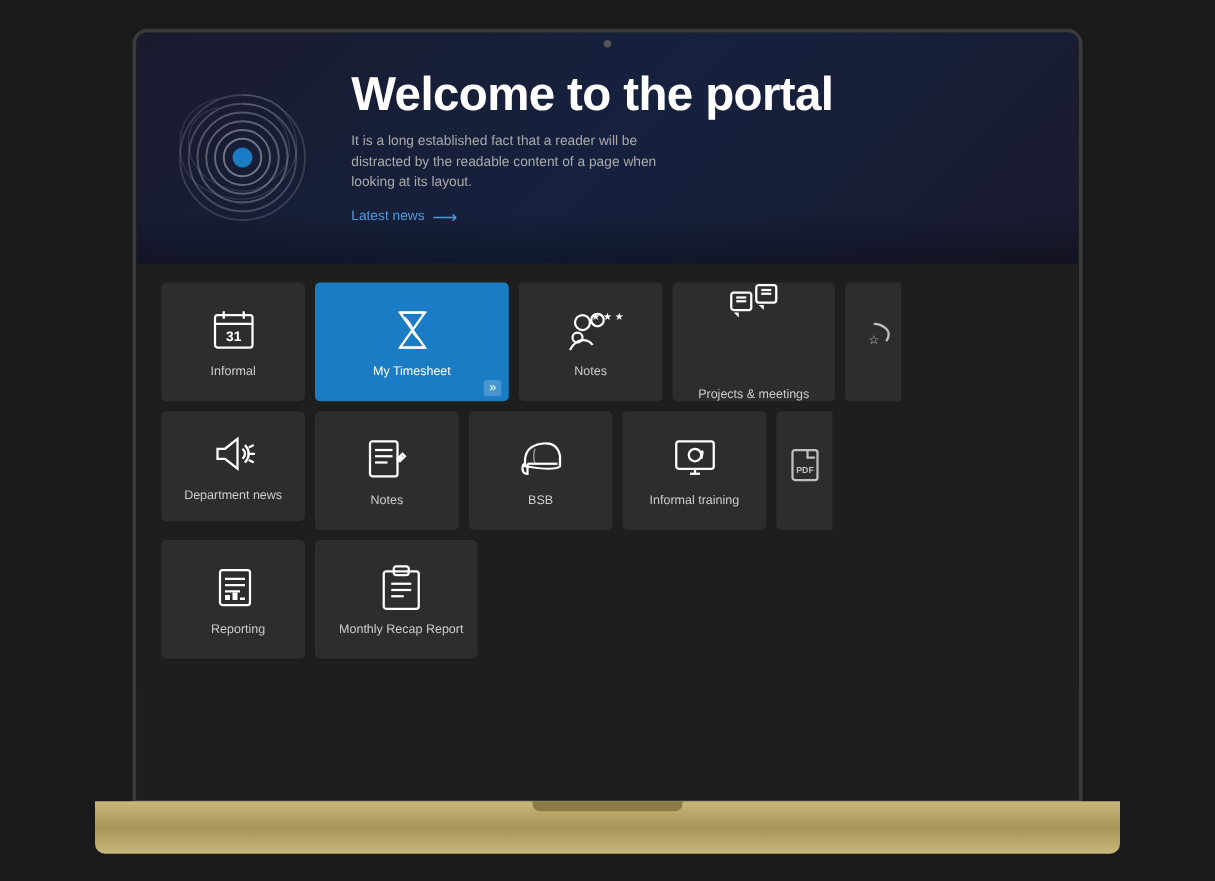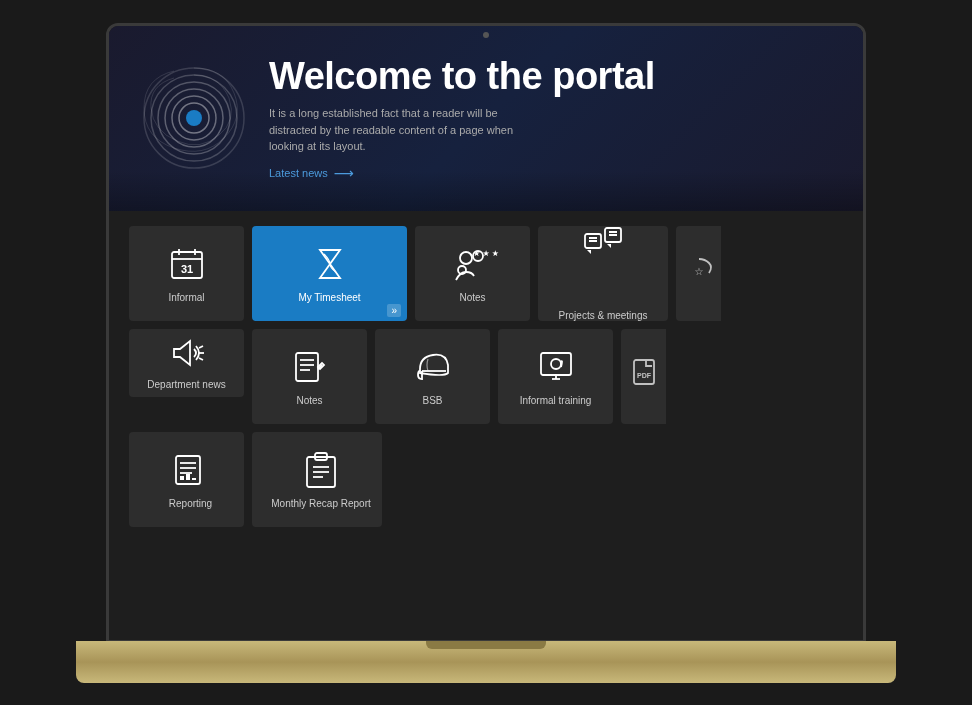--- a/index.html
+++ b/index.html
@@ -83,8 +83,8 @@
       background: linear-gradient(135deg, #1a1a2e 0%, #16213e 50%, #1a1a2e 100%);
       padding: 30px 30px 30px 30px;
       display: flex;
-      align-items: center;
-      gap: 20px;
+      align-items: flex-end;
+      gap: 32px;
       min-height: 185px;
       position: relative;
       overflow: hidden;

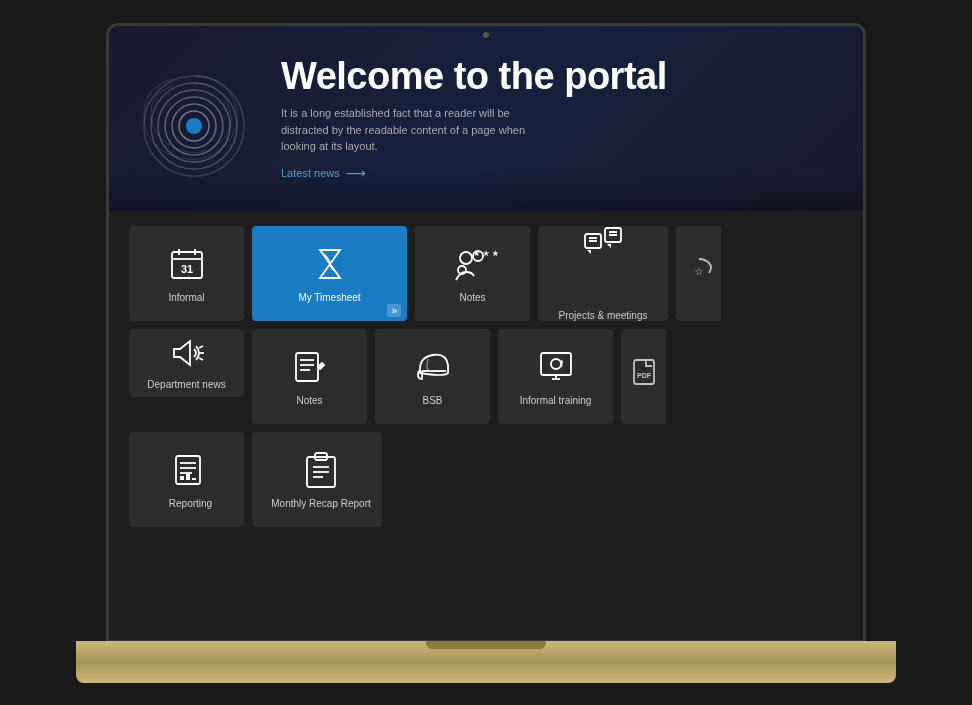--- a/index.html
+++ b/index.html
@@ -348,7 +348,7 @@
 
         <div class="tile-row row2">
 
-          <div class="tile" style="width:115px;height:68px;">
+          <div class="tile" style="width:115px;height:88px;">
             <div class="tile-icon">
               <svg width="38" height="36" viewBox="0 0 38 36" fill="none" stroke="white" stroke-width="1.8">
                 <path d="M6 14 L6 22 L12 22 L22 30 L22 6 L12 14 Z" stroke="white" fill="none"></path>

